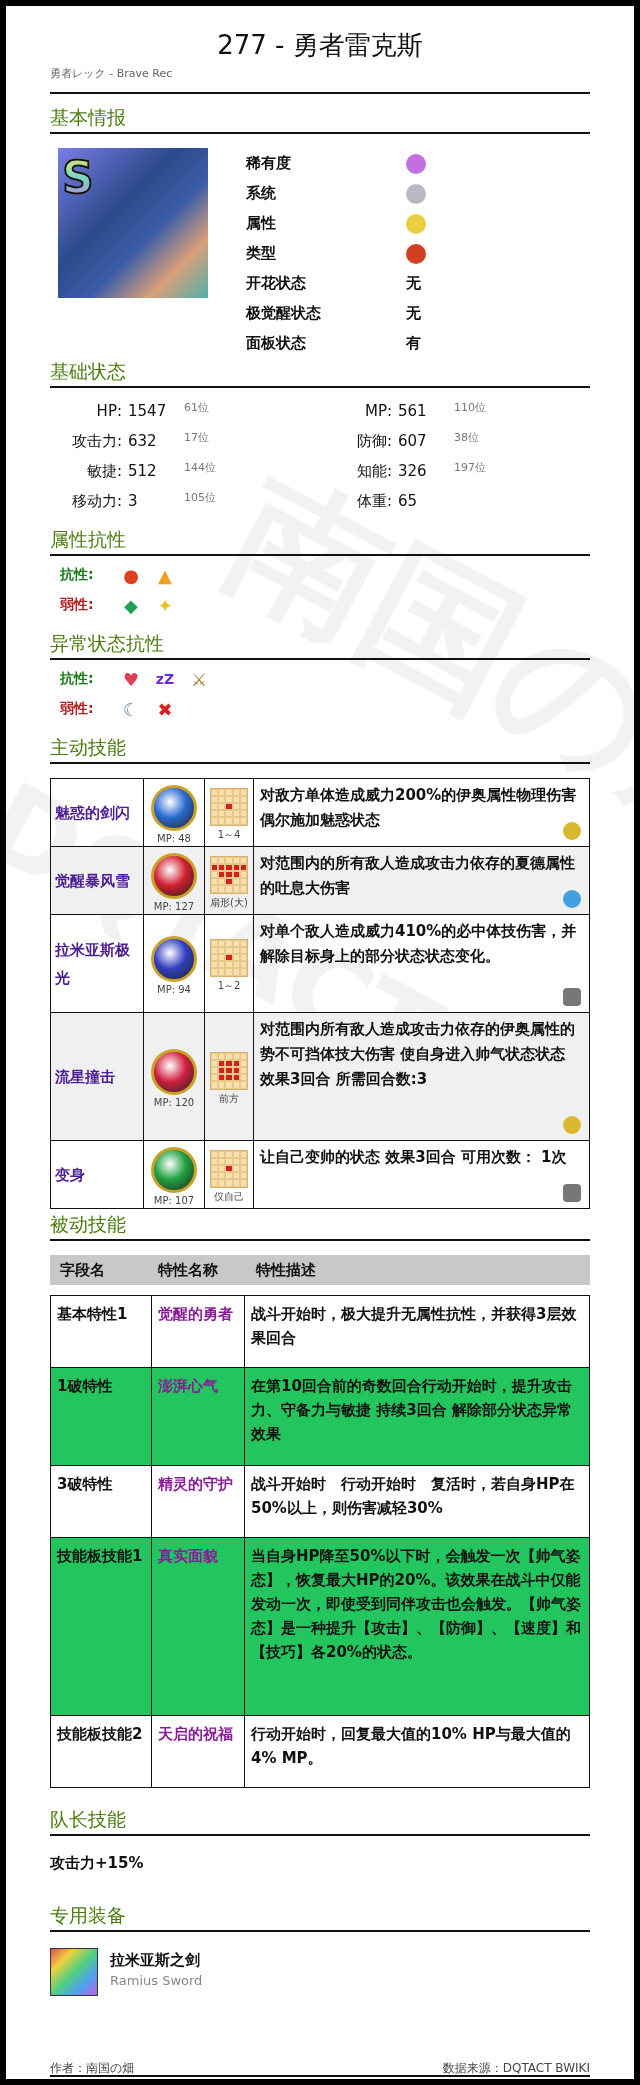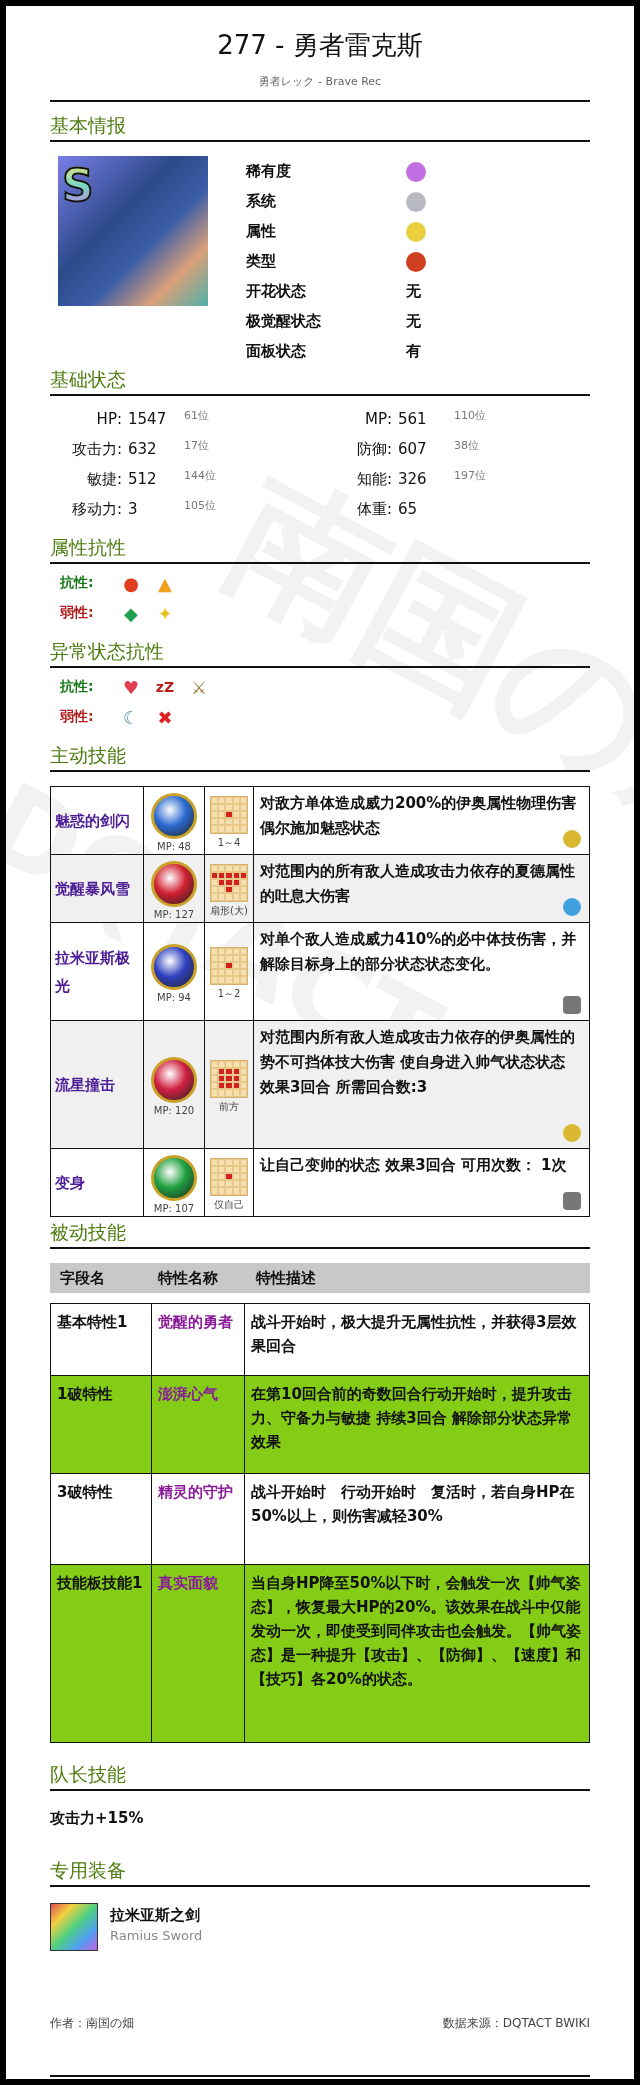--- a/index.html
+++ b/index.html
@@ -8,7 +8,7 @@
   .wm{position:absolute;font-size:150px;color:#f2f2f2;font-weight:bold;transform:rotate(28deg);white-space:nowrap;z-index:0;pointer-events:none;}
   .content{position:relative;z-index:1;margin-left:44px;width:540px;}
   .title{text-align:center;font-size:26px;margin-top:22px;height:34px;line-height:34px;color:#111;}
-  .subtitle{text-align:center;font-size:11px;color:#666;margin-top:12px;height:16px;}
+  .subtitle{text-align:left;font-size:11px;color:#666;margin-top:4px;height:16px;}
   .rule{border-top:2px solid #111;}
   .h2{font-size:19px;color:#4d7c0f;height:30px;line-height:30px;border-bottom:2px solid #111;margin-top:8px;}
   .basic{display:flex;height:218px;margin-top:14px;}

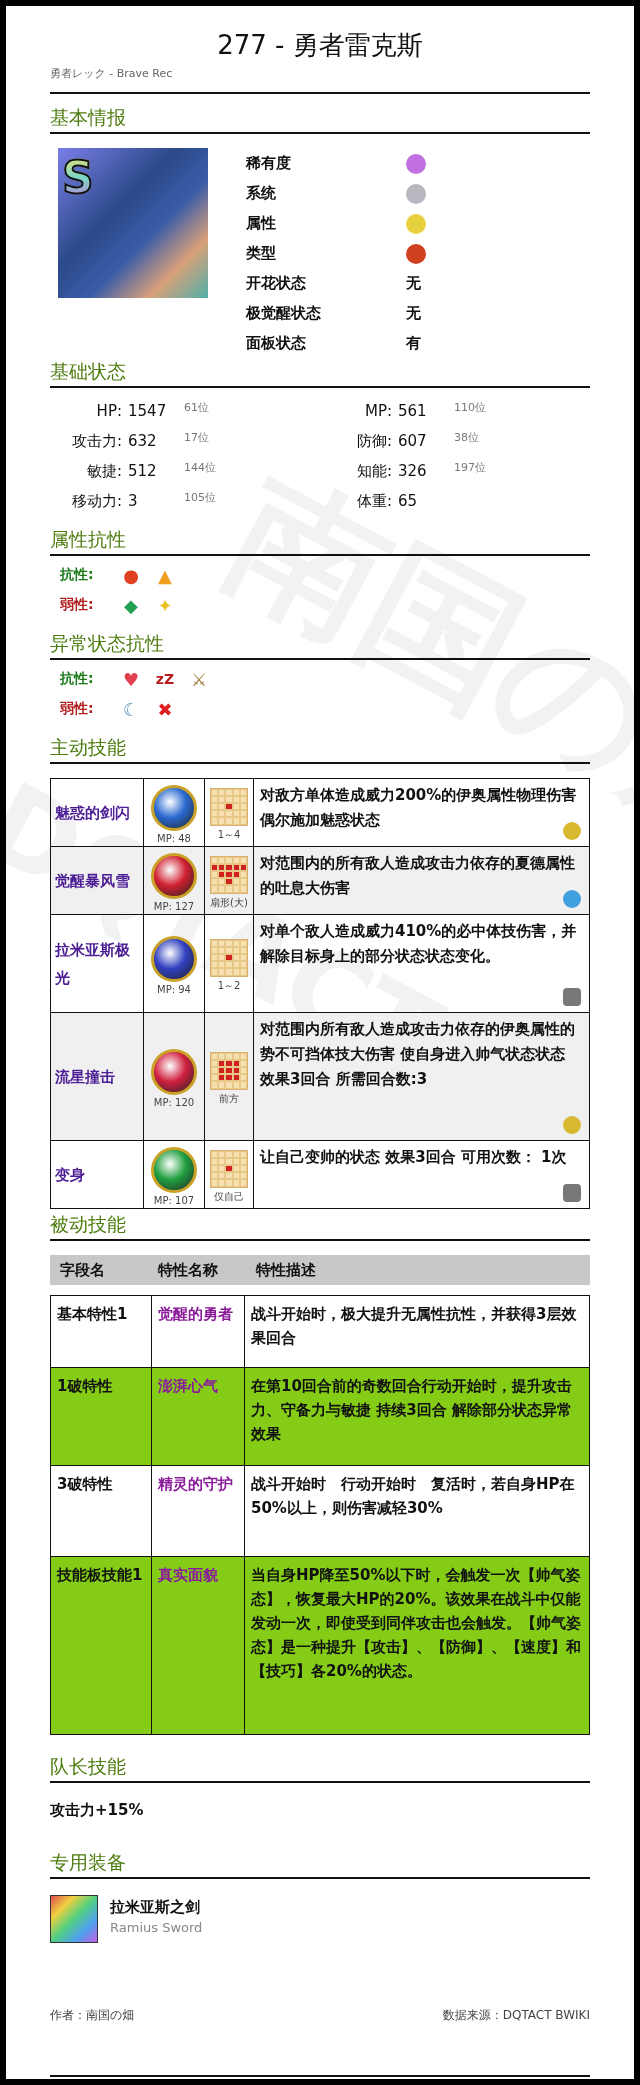--- a/index.html
+++ b/index.html
@@ -162,7 +162,7 @@
     <div class="res" style="margin-top:4px;">
       <span class="lbl" style="color:#1a7a1a;">抗性:</span>
       <span class="ic" style="color:#e04050;">♥</span>
-      <span class="ic" style="color:#b91c1c;font-size:14px;font-weight:bold;">zZ</span>
+      <span class="ic" style="color:#6d28d9;font-size:14px;font-weight:bold;">zZ</span>
       <span class="ic" style="color:#a08040;">⚔</span>
     </div>
     <div class="res">

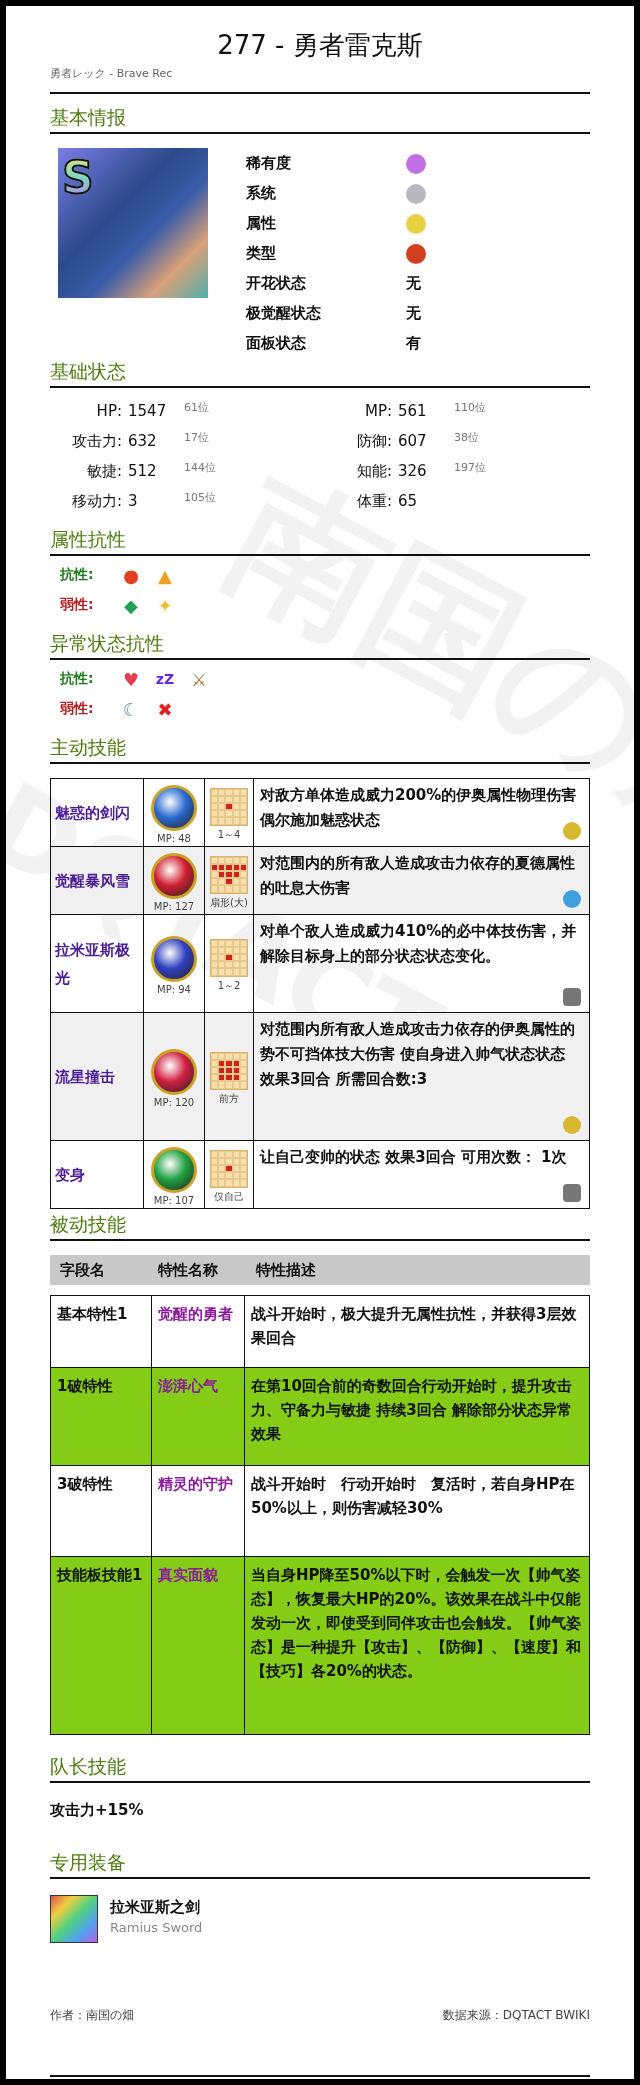--- a/index.html
+++ b/index.html
@@ -43,7 +43,7 @@
   .passive td{border:1.5px solid #111;vertical-align:top;font-size:15px;font-weight:bold;line-height:24px;padding:6px 6px;}
   .passive .c1{width:88px;}
   .passive .c2{width:80px;color:#8a1c9a;}
-  .passive tr.alt td{background:#84cc16;}
+  .passive tr.alt td{background:#22c55e;}
   .leader{font-size:15px;font-weight:bold;margin-top:12px;height:30px;line-height:30px;}
   .equip{display:flex;margin-top:16px;height:50px;}
   .eqimg{width:46px;height:46px;background:linear-gradient(135deg,#e05050,#f0d040,#50d080,#50a0f0,#c060e0);border:1px solid #333;position:relative;}

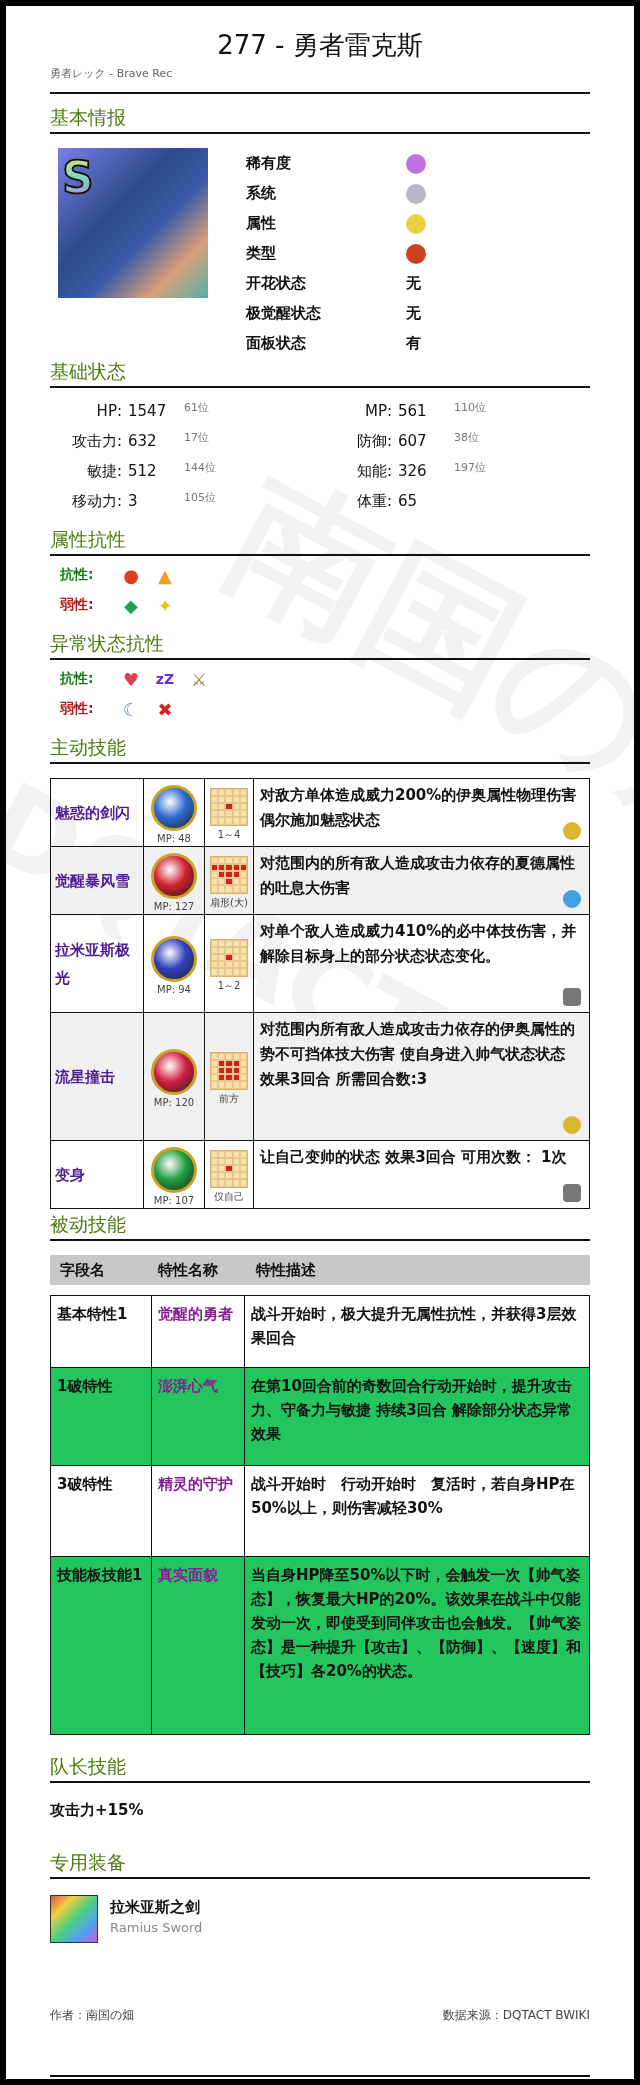--- a/index.html
+++ b/index.html
@@ -385,7 +385,7 @@
             <td class="c2">澎湃心气</td>
             <td>在第10回合前的奇数回合行动开始时，提升攻击力、守备力与敏捷 持续3回合 解除部分状态异常效果</td>
           </tr>
-          <tr style="height: 91px;">
+          <tr style="height: 72px;">
             <td class="c1">3破特性</td>
             <td class="c2">精灵的守护</td>
             <td>战斗开始时　行动开始时　复活时，若自身HP在50%以上，则伤害减轻30%</td>

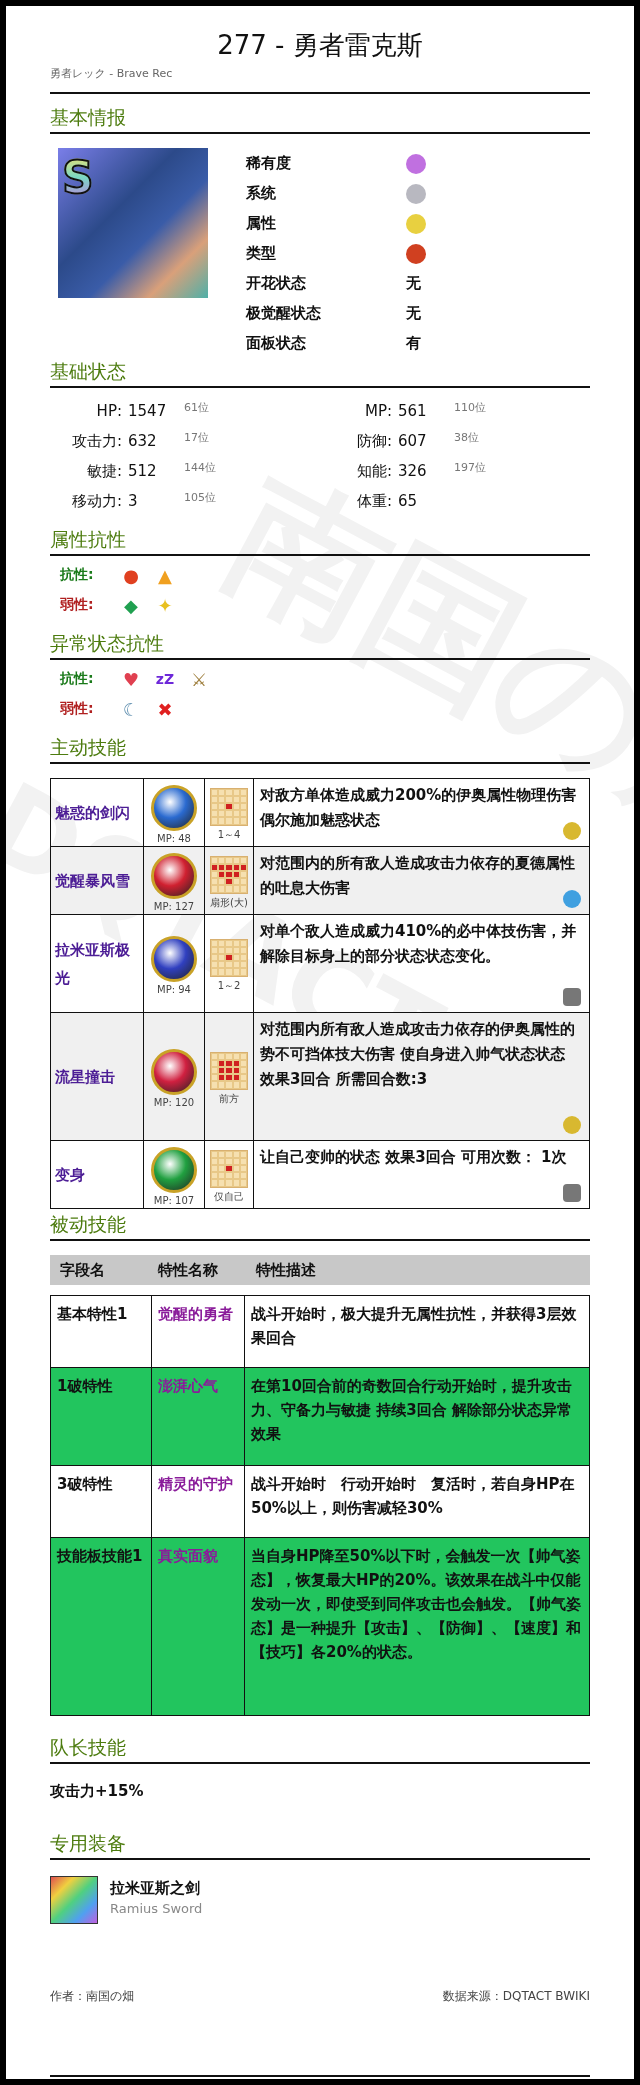--- a/index.html
+++ b/index.html
@@ -395,6 +395,11 @@
             <td class="c2">真实面貌</td>
             <td>当自身HP降至50%以下时，会触发一次【帅气姿态】，恢复最大HP的20%。该效果在战斗中仅能发动一次，即使受到同伴攻击也会触发。【帅气姿态】是一种提升【攻击】、【防御】、【速度】和【技巧】各20%的状态。</td>
           </tr>
+          <tr style="height: 72px;">
+            <td class="c1">技能板技能2</td>
+            <td class="c2">天启的祝福</td>
+            <td>行动开始时，回复最大值的10% HP与最大值的4% MP。</td>
+          </tr>
         </tbody>
     </table>
 

